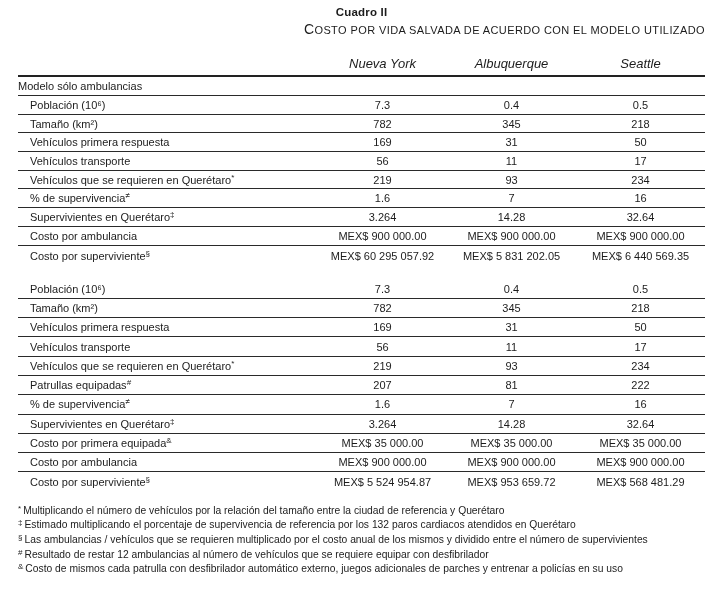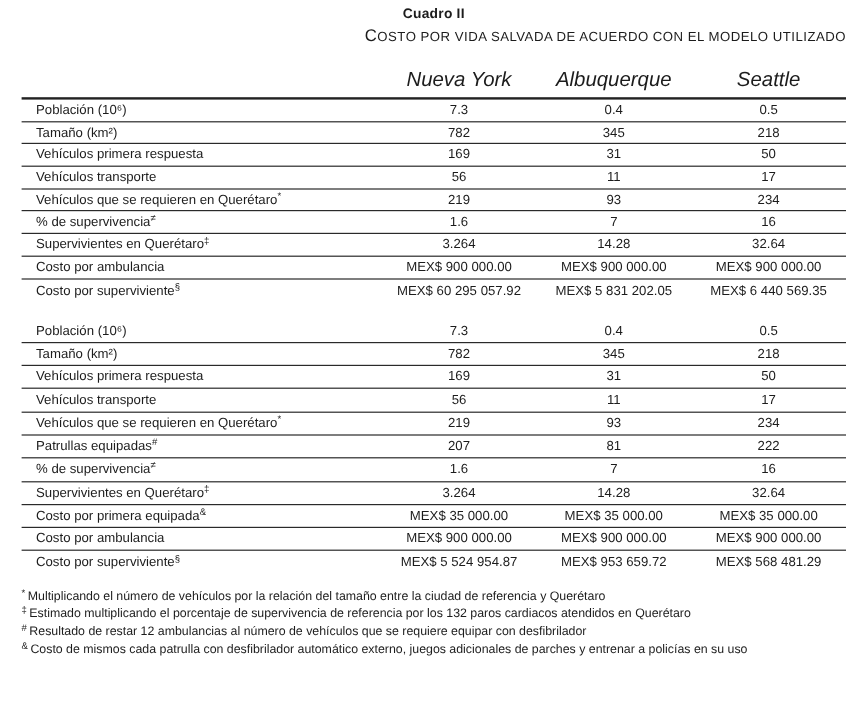--- a/index.html
+++ b/index.html
@@ -39,7 +39,7 @@
     width: 129px; flex: none;
     text-align: center;
     font-style: italic;
-    font-size: 17px;
+    font-size: 13px;
   }
 
   .section-header {

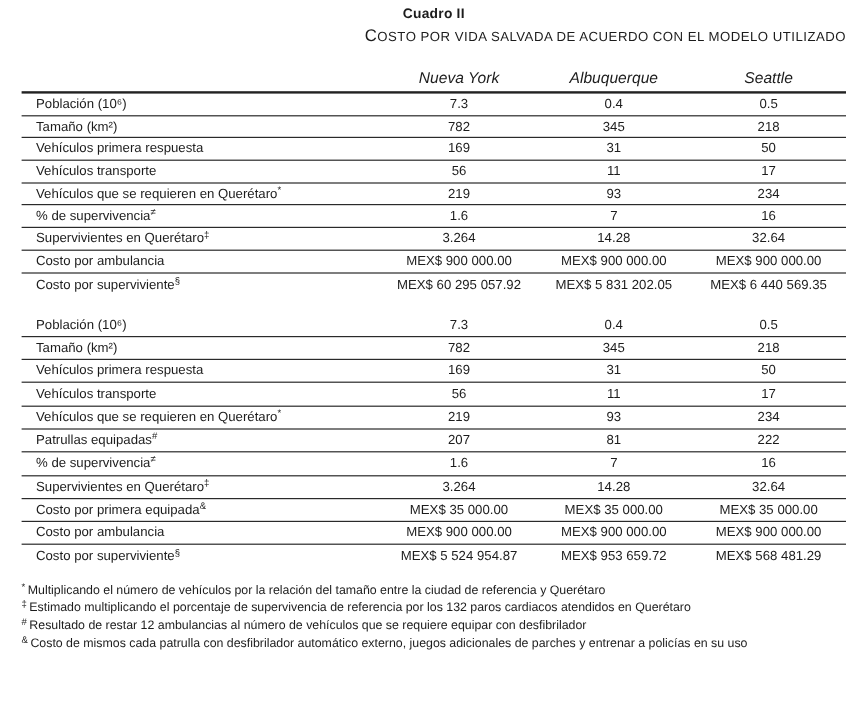--- a/index.html
+++ b/index.html
@@ -89,6 +89,7 @@
 
   <div id="table-body">
       <div class="section">
+        <div class="section-header ruled">Modelo sólo ambulancias</div>
         <div class="row">
           <div class="cell-label"><span>Población (10⁶)</span></div>
           <div class="cell-value">7.3</div>

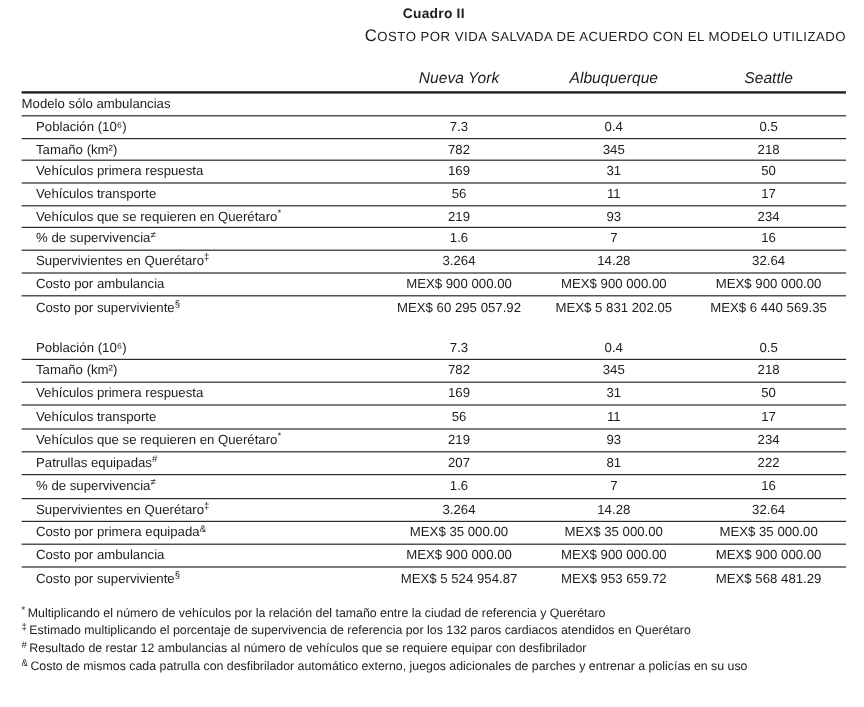--- a/index.html
+++ b/index.html
@@ -218,6 +218,7 @@
   <div class="footnotes" id="footnotes">
       <div class="footnote"><sup class="mark">*</sup><span>Multiplicando el número de vehículos por la relación del tamaño entre la ciudad de referencia y Querétaro</span></div>
       <div class="footnote"><sup class="mark">‡</sup><span>Estimado multiplicando el porcentaje de supervivencia de referencia por los 132 paros cardiacos atendidos en Querétaro</span></div>
+      <div class="footnote"><sup class="mark">§</sup><span>Las ambulancias / vehículos que se requieren multiplicado por el costo anual de los mismos y dividido entre el número de supervivientes</span></div>
       <div class="footnote"><sup class="mark">#</sup><span>Resultado de restar 12 ambulancias al número de vehículos que se requiere equipar con desfibrilador</span></div>
       <div class="footnote"><sup class="mark">&amp;</sup><span>Costo de mismos cada patrulla con desfibrilador automático externo, juegos adicionales de parches y entrenar a policías en su uso</span></div>
     </div>

